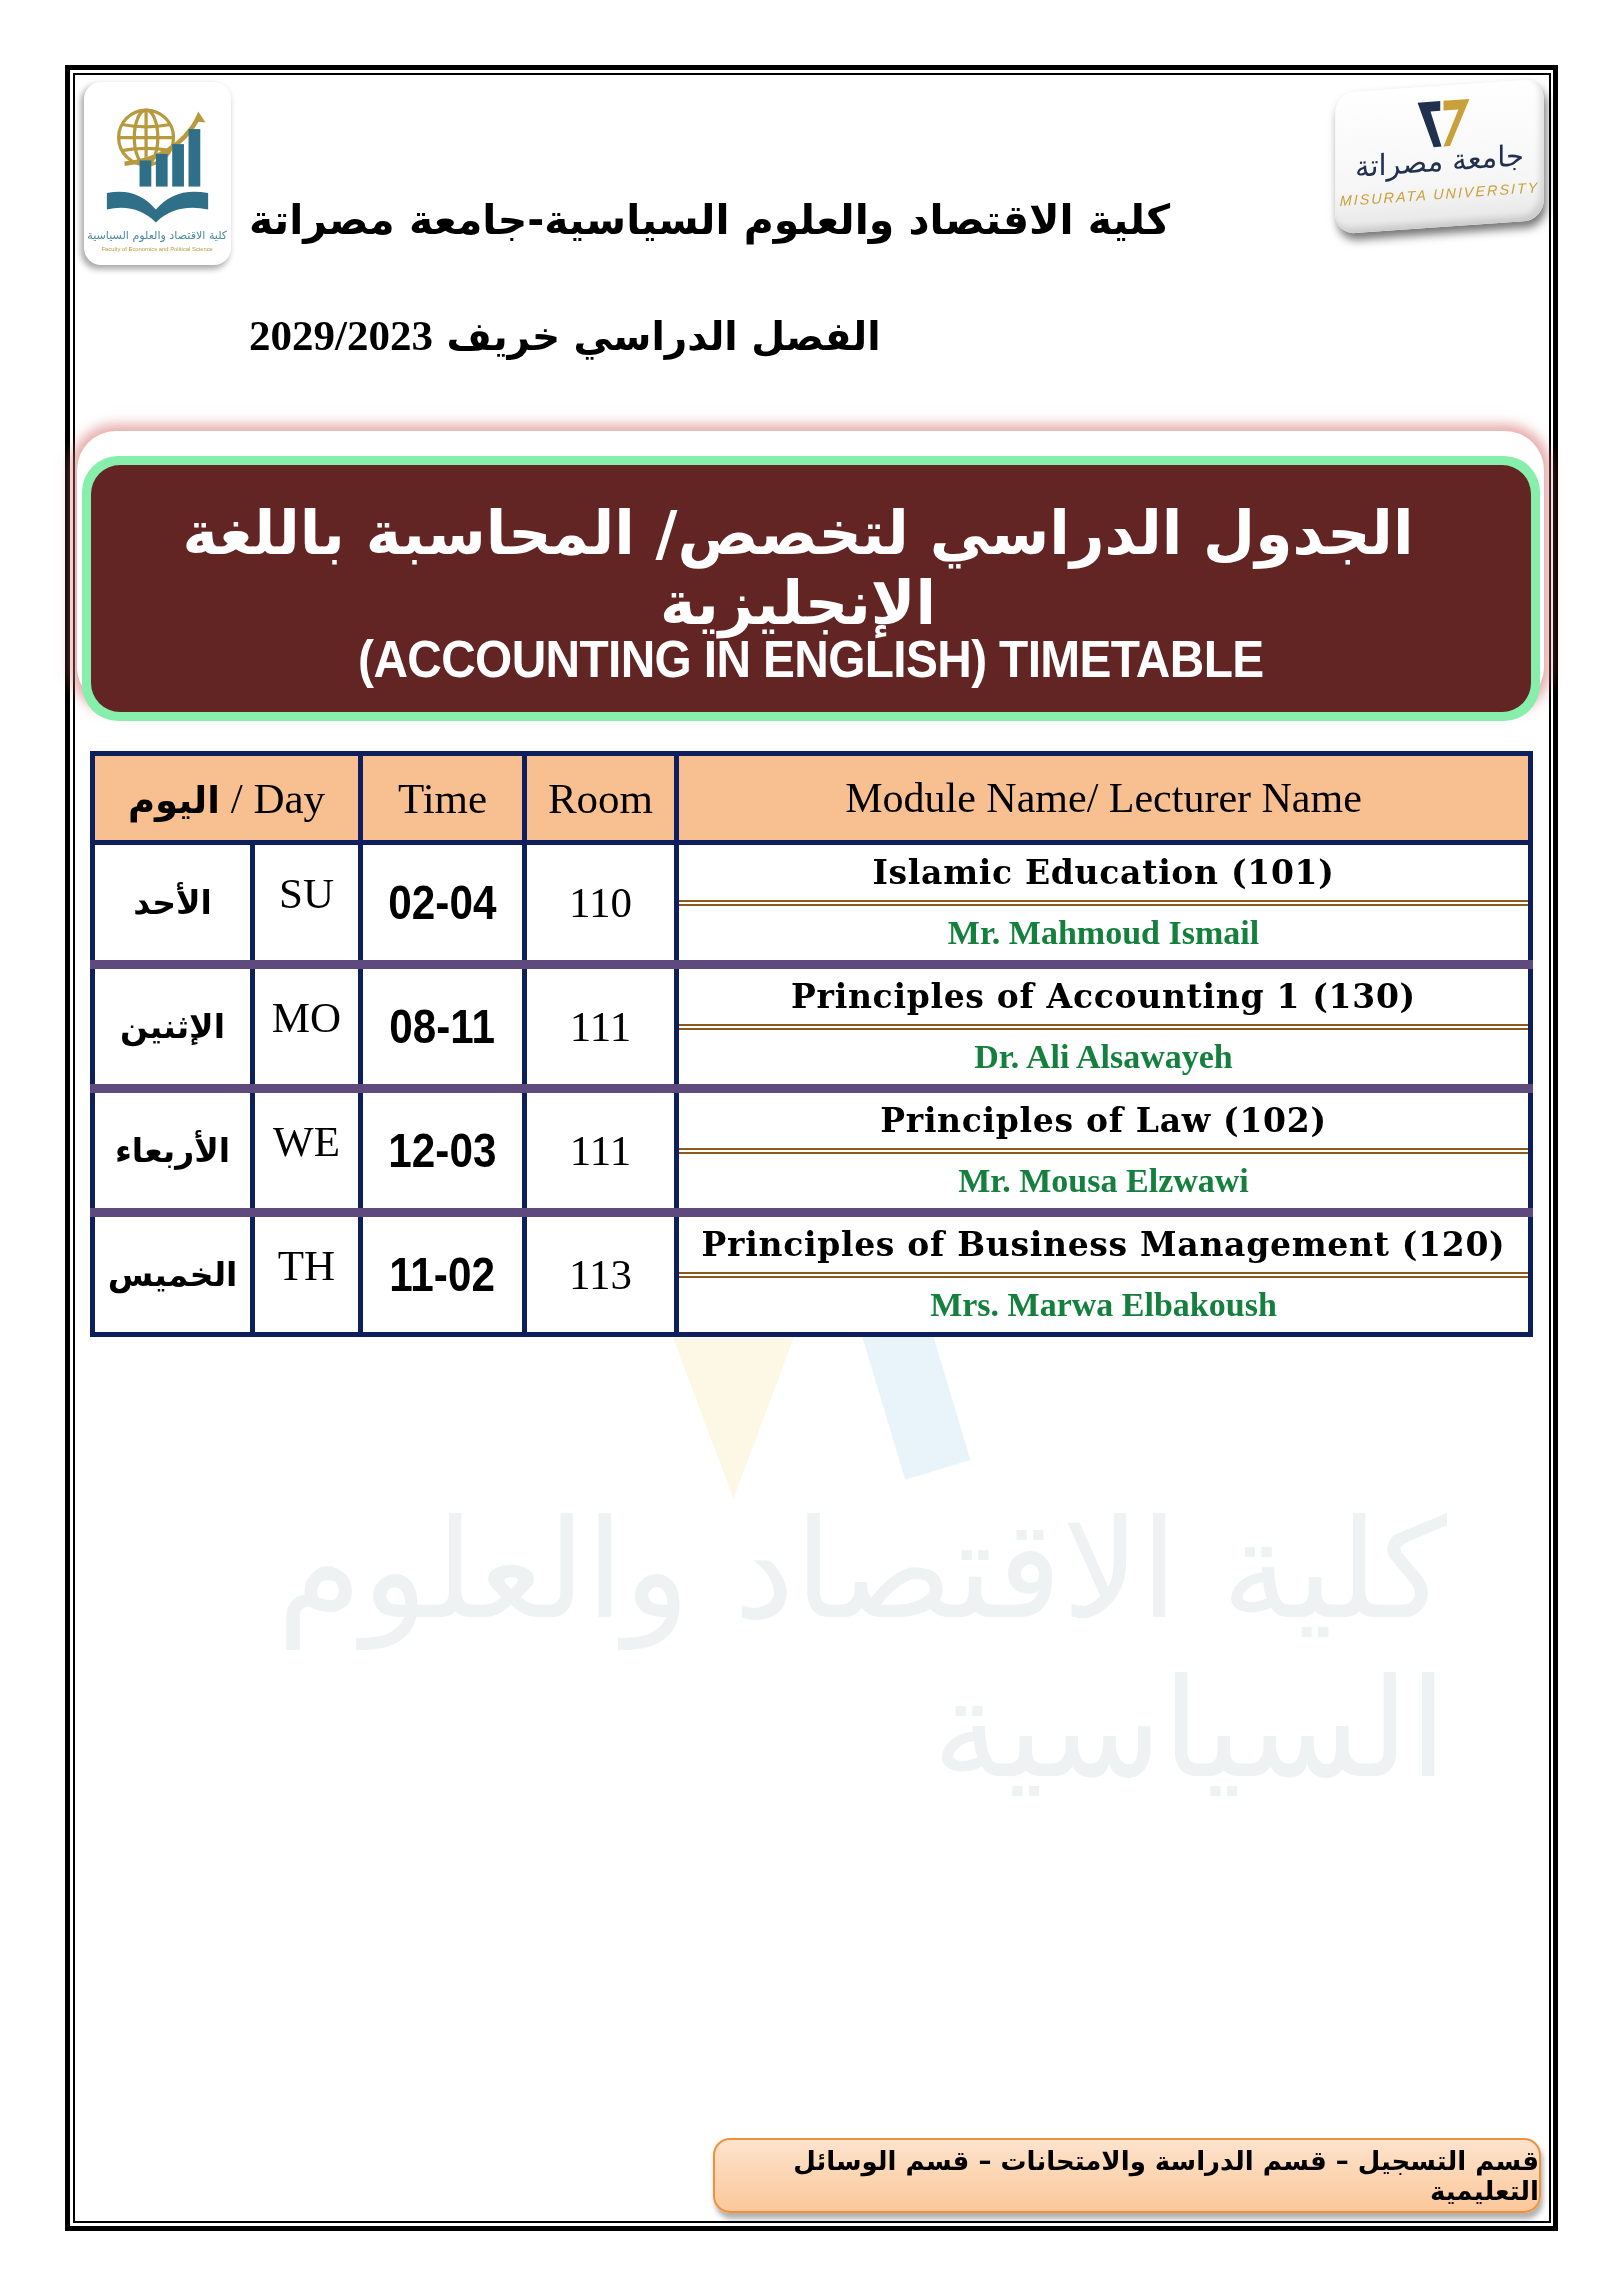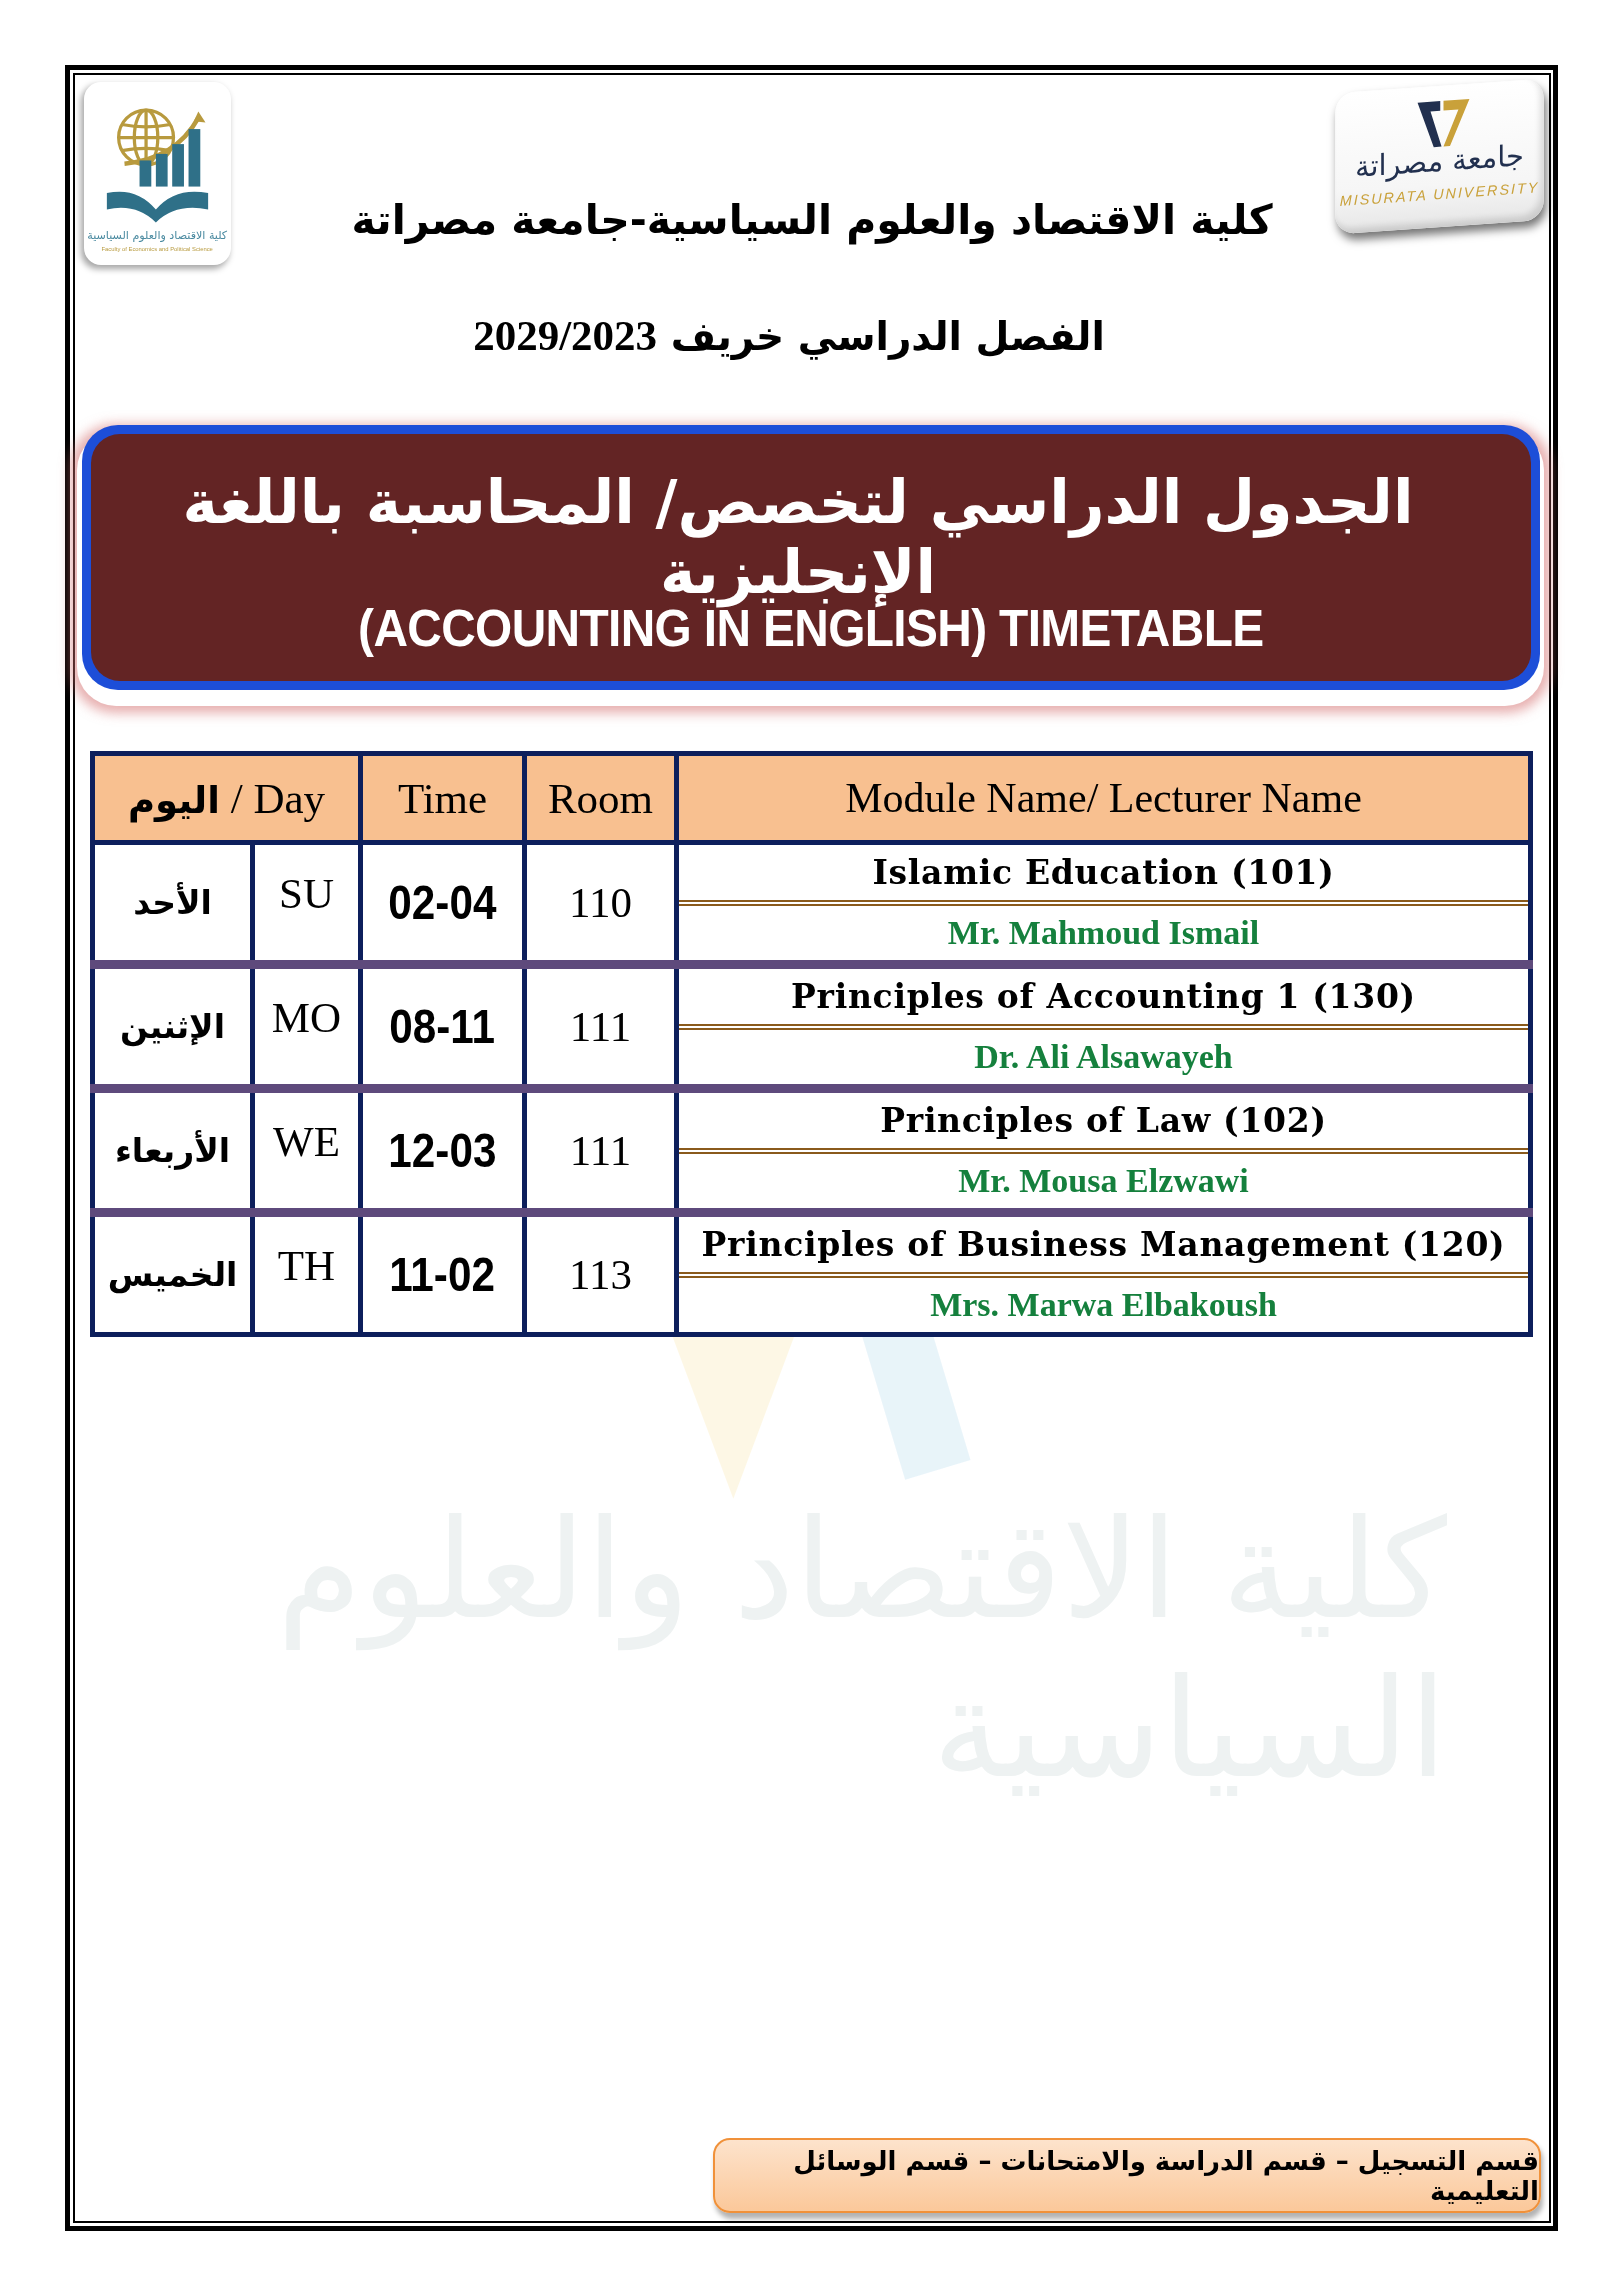--- a/index.html
+++ b/index.html
@@ -34,7 +34,7 @@
                          font-family: "DejaVu Serif", serif; font-size: 29px; color: #22304f; direction: rtl; }
 
   
-  .title-ar { position: absolute; left: 249px; width: 1126px; text-align: center; direction: rtl;
+  .title-ar { position: absolute; left: 249px; width: 1126px; text-align: left; direction: rtl;
               font-family: "DejaVu Sans", sans-serif; font-weight: bold; color: #000; }
   .title-1 { top: 196px; font-size: 41px; }
   .title-2 { top: 311px; font-size: 39px; left: 249px; width: 1080px; }

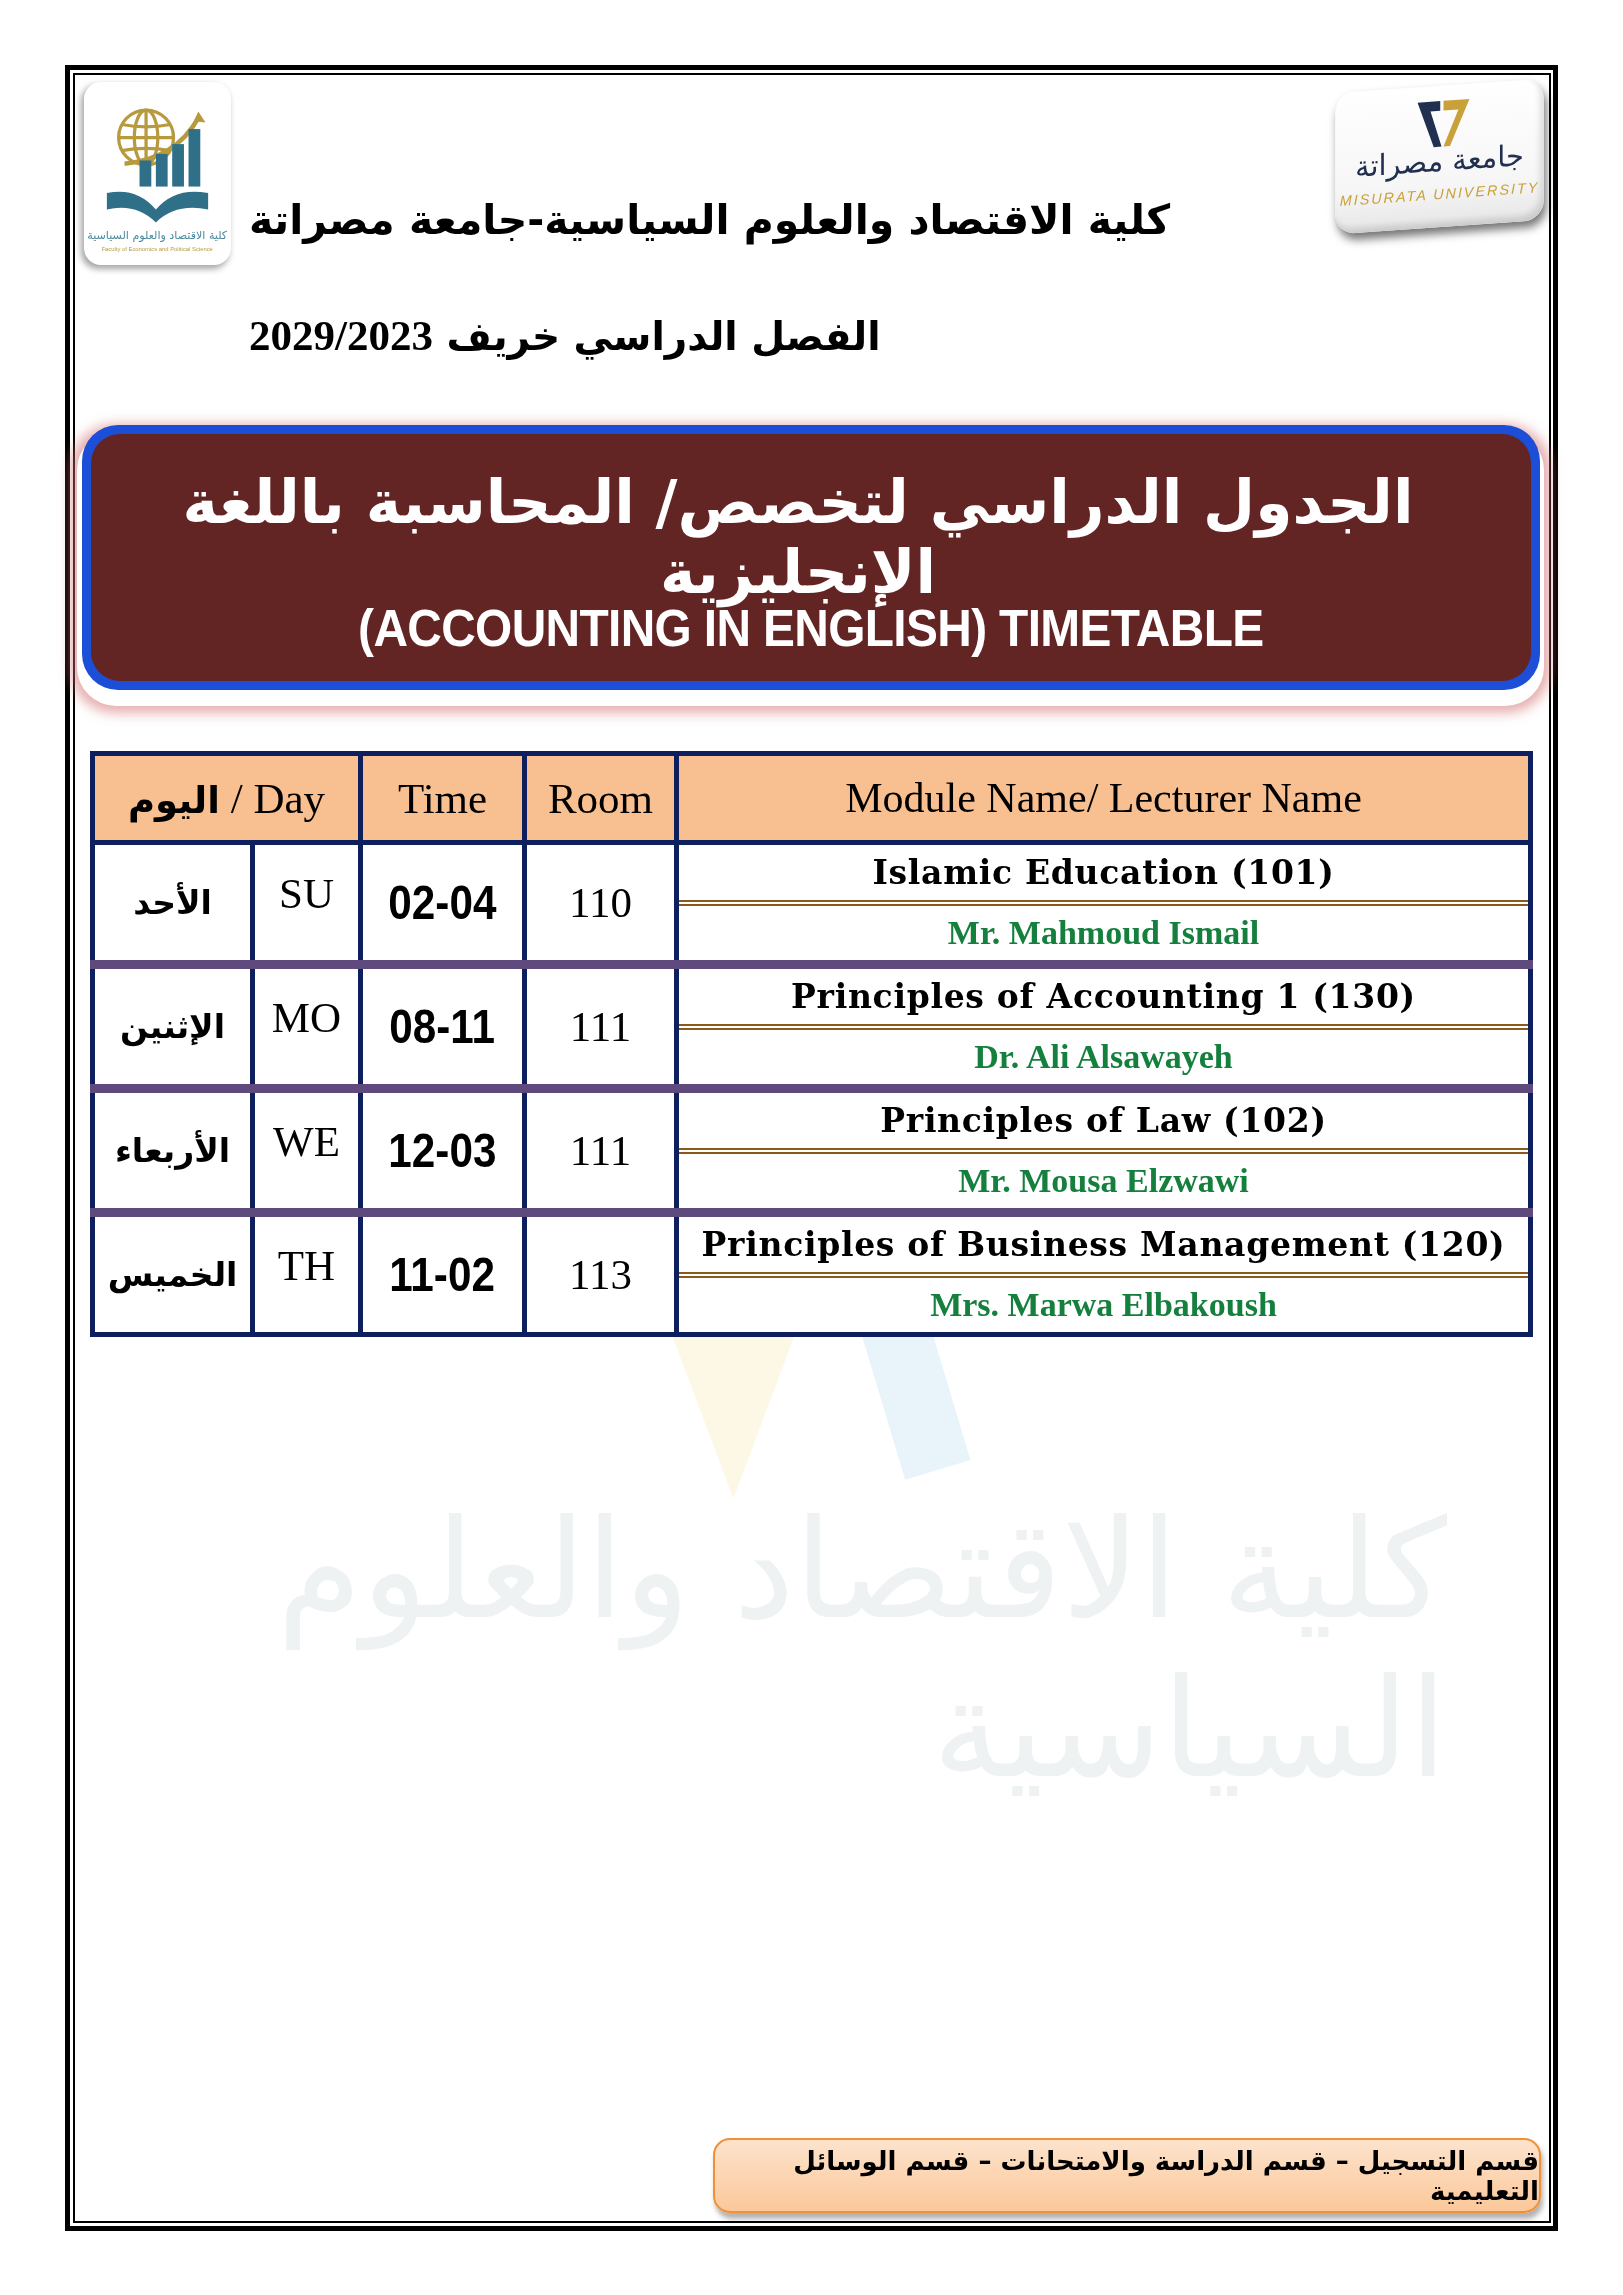--- a/index.html
+++ b/index.html
@@ -44,8 +44,8 @@
   .banner-glow { position: absolute; left: 77px; top: 431px; width: 1467px; height: 275px;
                  border-radius: 39px;
                  box-shadow: 0 0 11.8px 6.5px rgba(212,110,110,0.55); }
-  .banner { position: absolute; left: 82px; top: 425px; width: 1458px; height: 265px;
-            background: #1d4ed8; border-radius: 36px; box-sizing: border-box; padding: 9.2px; }
+  .banner { position: absolute; left: 82px; top: 456px; width: 1458px; height: 265px;
+            background: #86efac; border-radius: 36px; box-sizing: border-box; padding: 9.2px; }
   .banner-inner { width: 100%; height: 100%; background: #632424; border-radius: 29px;
                   position: relative; box-sizing: border-box; }
   .banner-ar { position: absolute; top: 33px; left: 0; right: 26px; text-align: center; direction: rtl;

